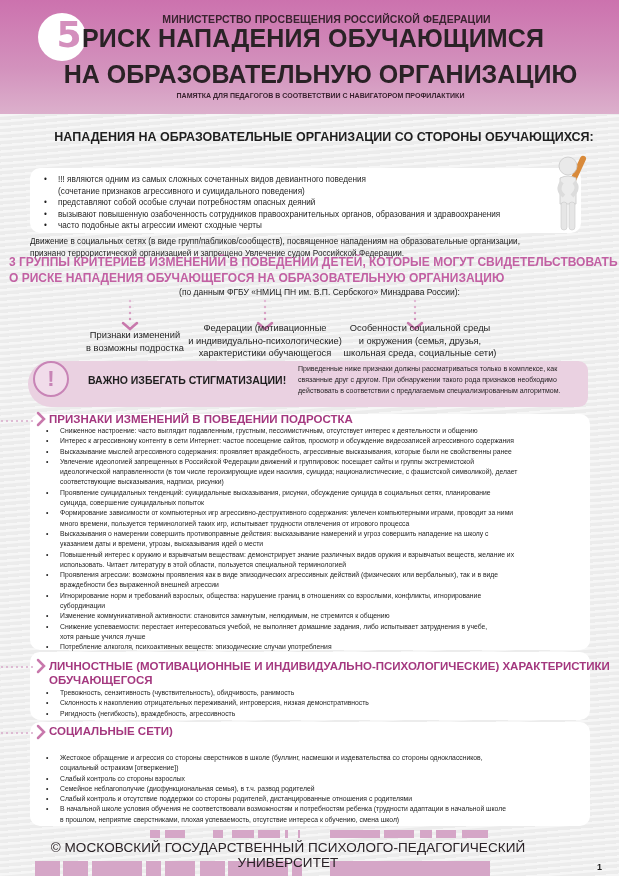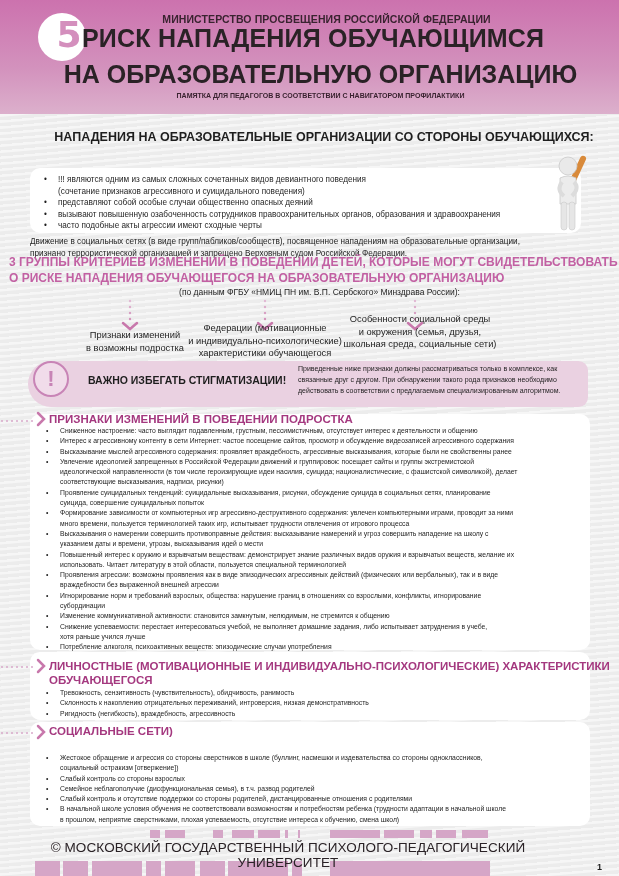--- a/index.html
+++ b/index.html
@@ -129,7 +129,7 @@
   <ul class="intro-list">
     <li><span class="b">•</span><span>!!! являются одним из самых сложных сочетанных видов девиантного поведения</span></li>
     <li><span>(сочетание признаков агрессивного и суицидального поведения)</span></li>
-    <li><span class="b">•</span><span>представляют собой особые случаи общественно опасных деяний</span></li>
+    <li><span class="b">•</span><span>представляют собой особые случаи потребностям опасных деяний</span></li>
     <li><span class="b">•</span><span>вызывают повышенную озабоченность сотрудников правоохранительных органов, образования и здравоохранения</span></li>
     <li><span class="b">•</span><span>часто подобные акты агрессии имеют сходные черты</span></li>
   </ul>

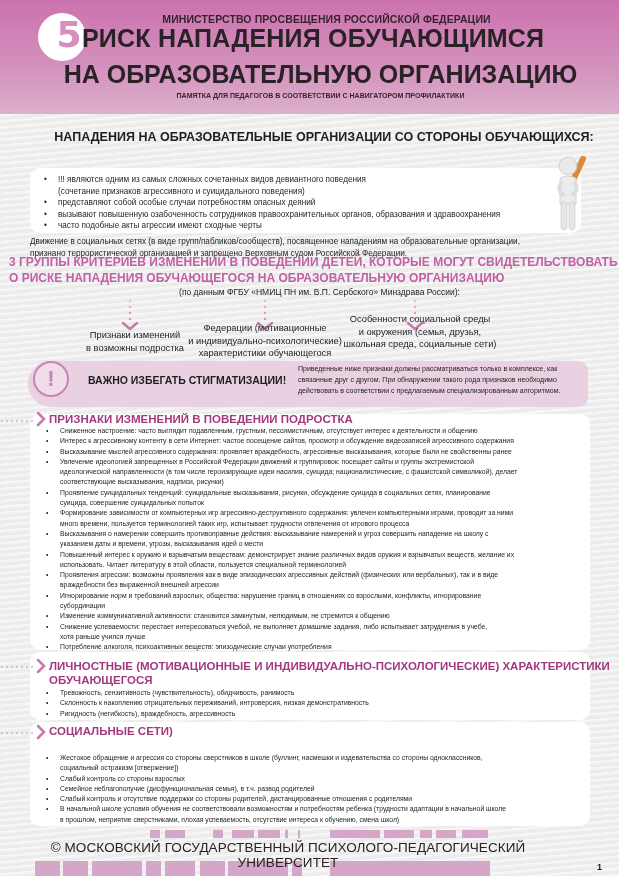--- a/index.html
+++ b/index.html
@@ -147,7 +147,7 @@
 
 <div class="movement">
   <div>Движение в социальных сетях (в виде групп/пабликов/сообществ), посвященное нападениям на образовательные организации,</div>
-  <div>признано террористической организацией и запрещено Верховным судом Российской Федерации.</div>
+  <div>признано террористической организацией и запрещено Увлечение судом Российской Федерации.</div>
 </div>
 
 <div class="criteria-heading">

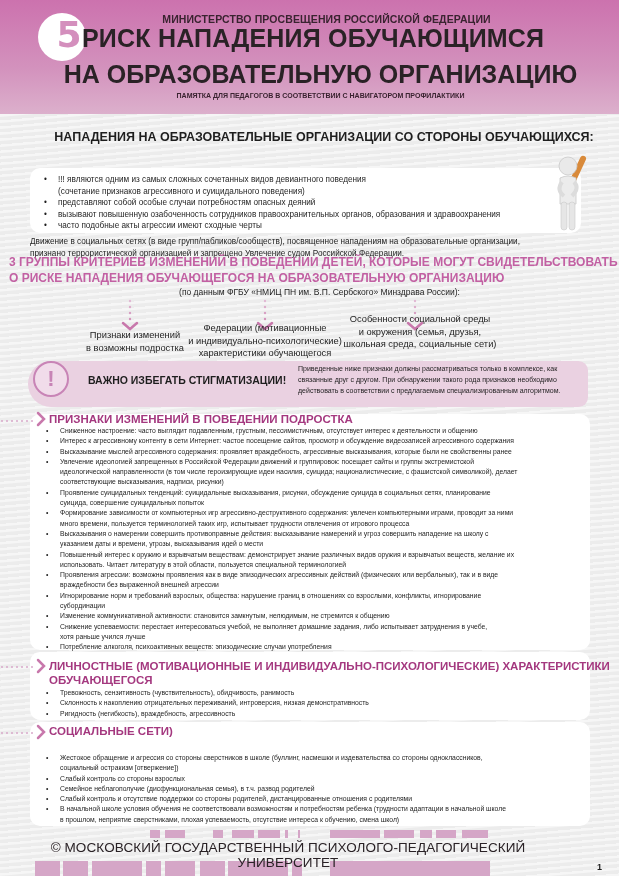--- a/index.html
+++ b/index.html
@@ -187,7 +187,7 @@
   <div>и индивидуально-психологические)</div>
   <div>характеристики обучающегося</div>
 </div>
-<div class="group-label" style="left:340px; top:313px; width:160px;">
+<div class="group-label" style="left:340px; top:322px; width:160px;">
   <div>Особенности социальной среды</div>
   <div>и окружения (семья, друзья,</div>
   <div>школьная среда, социальные сети)</div>

